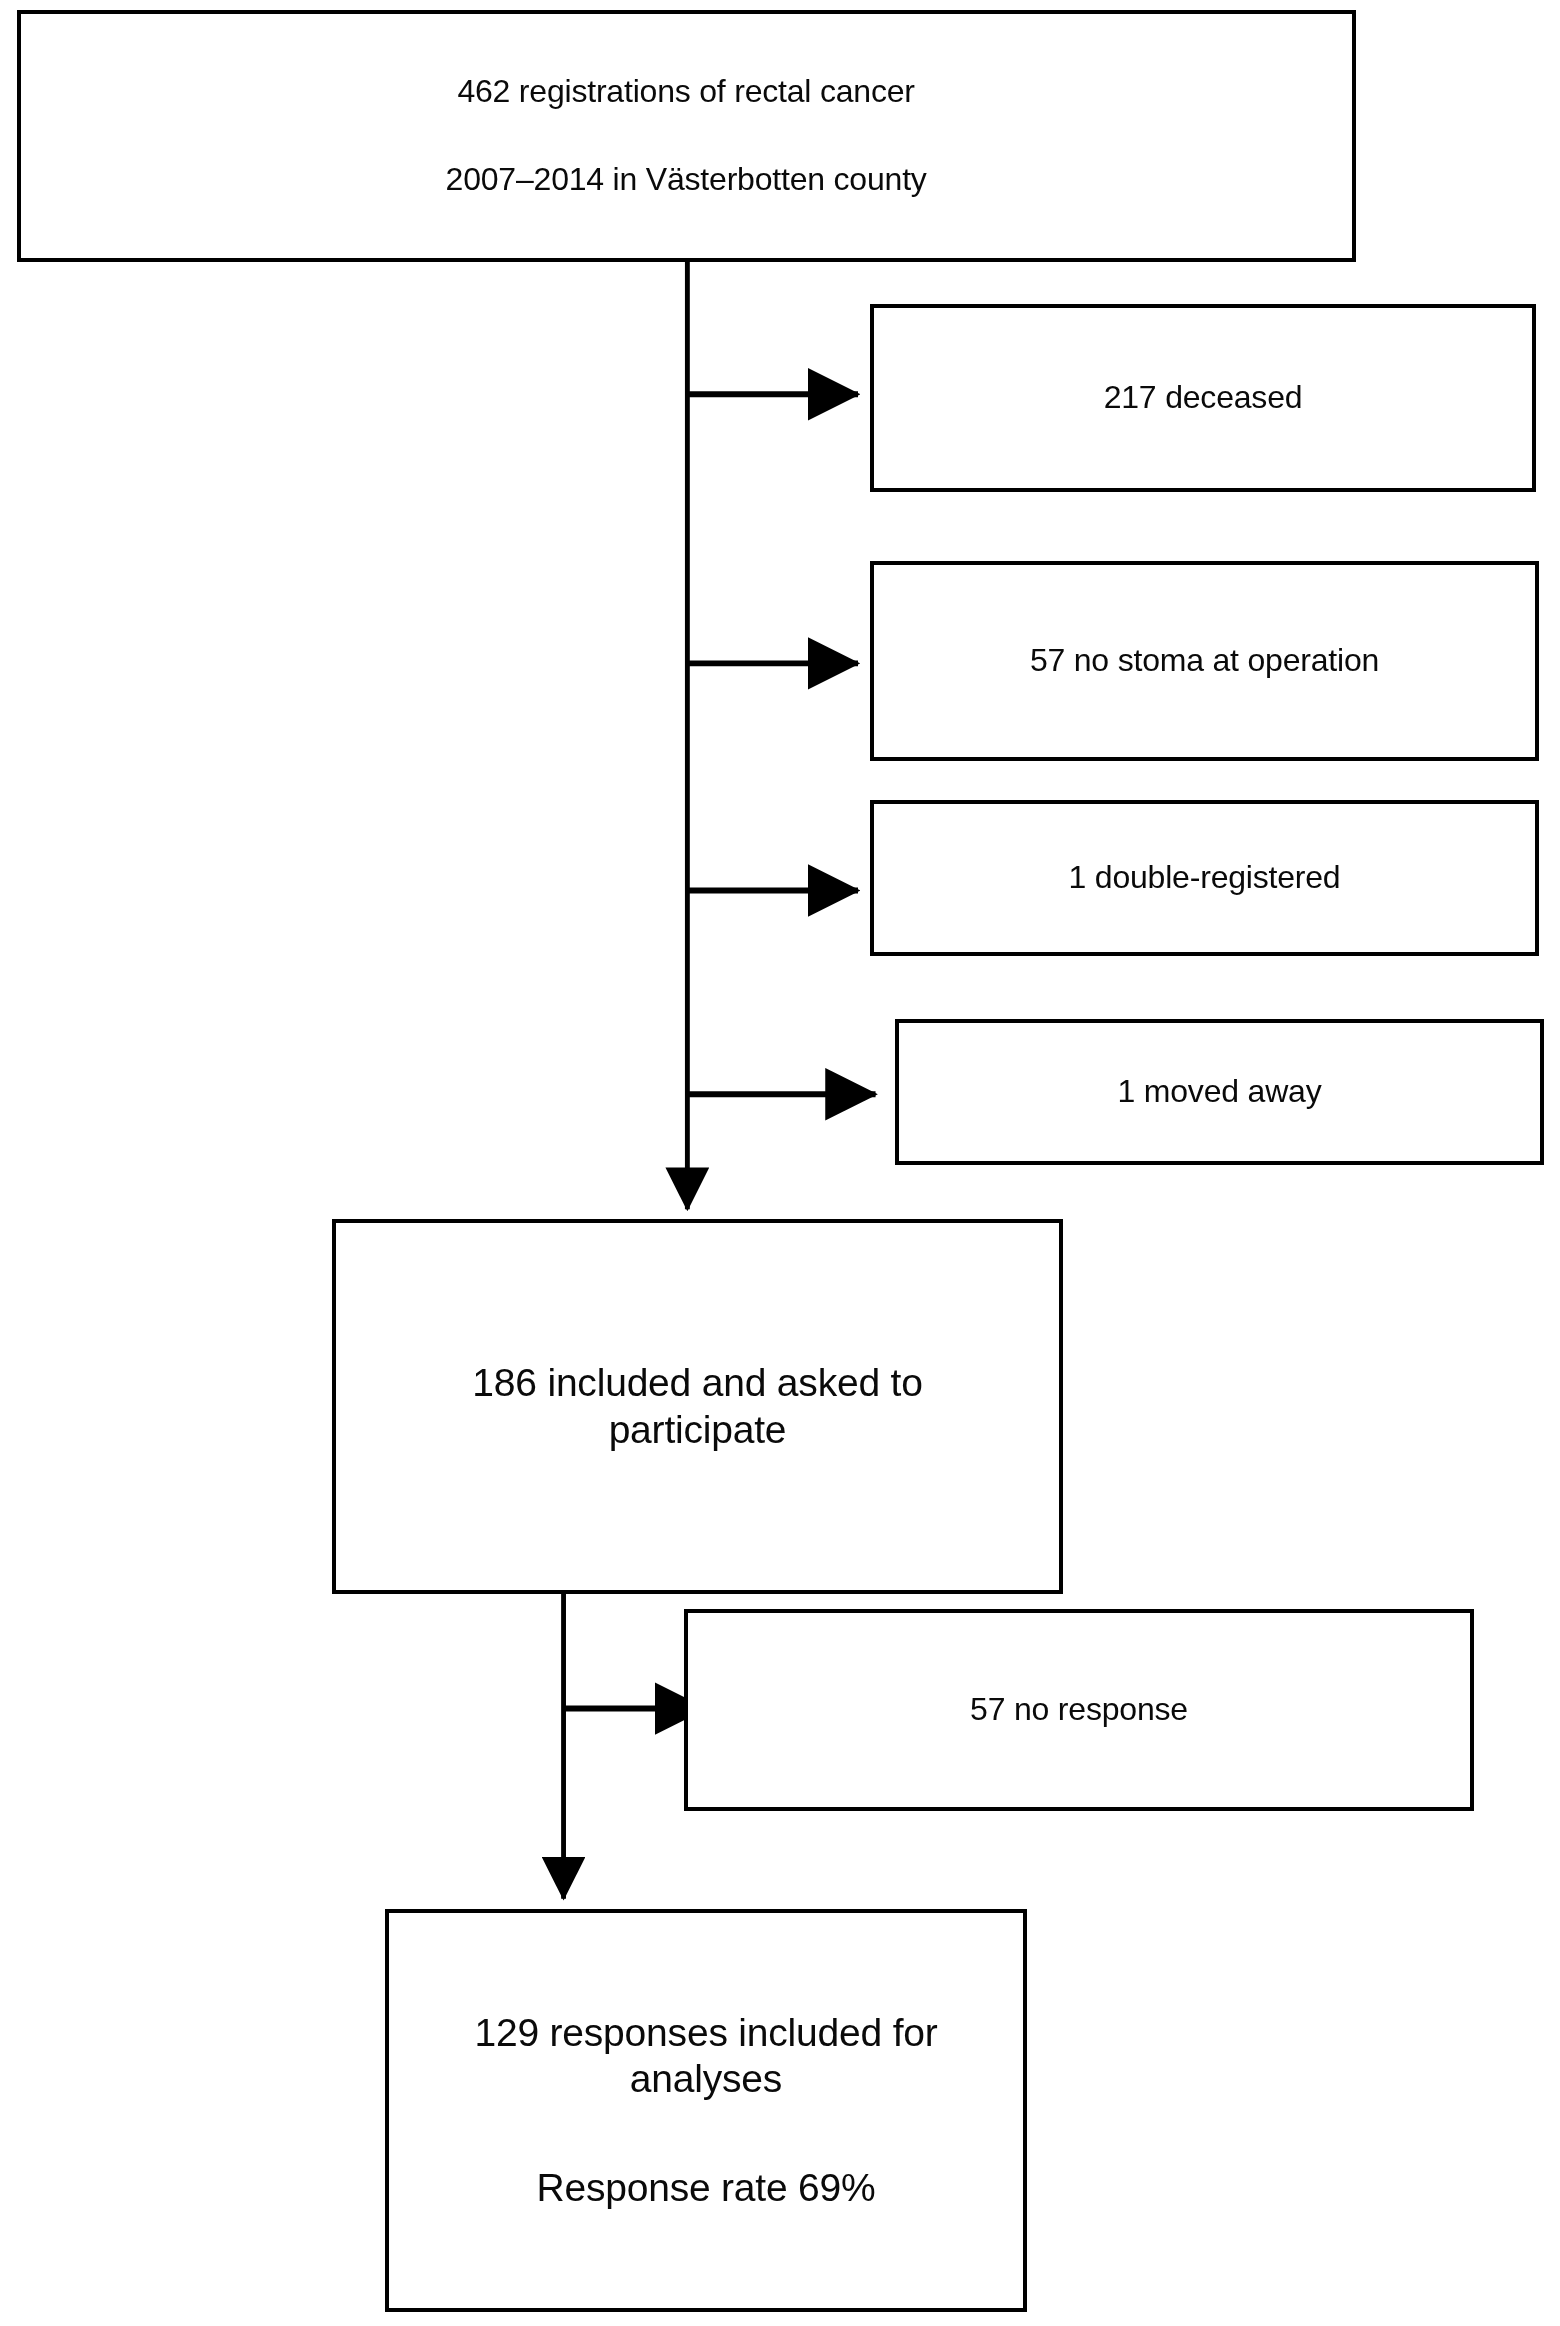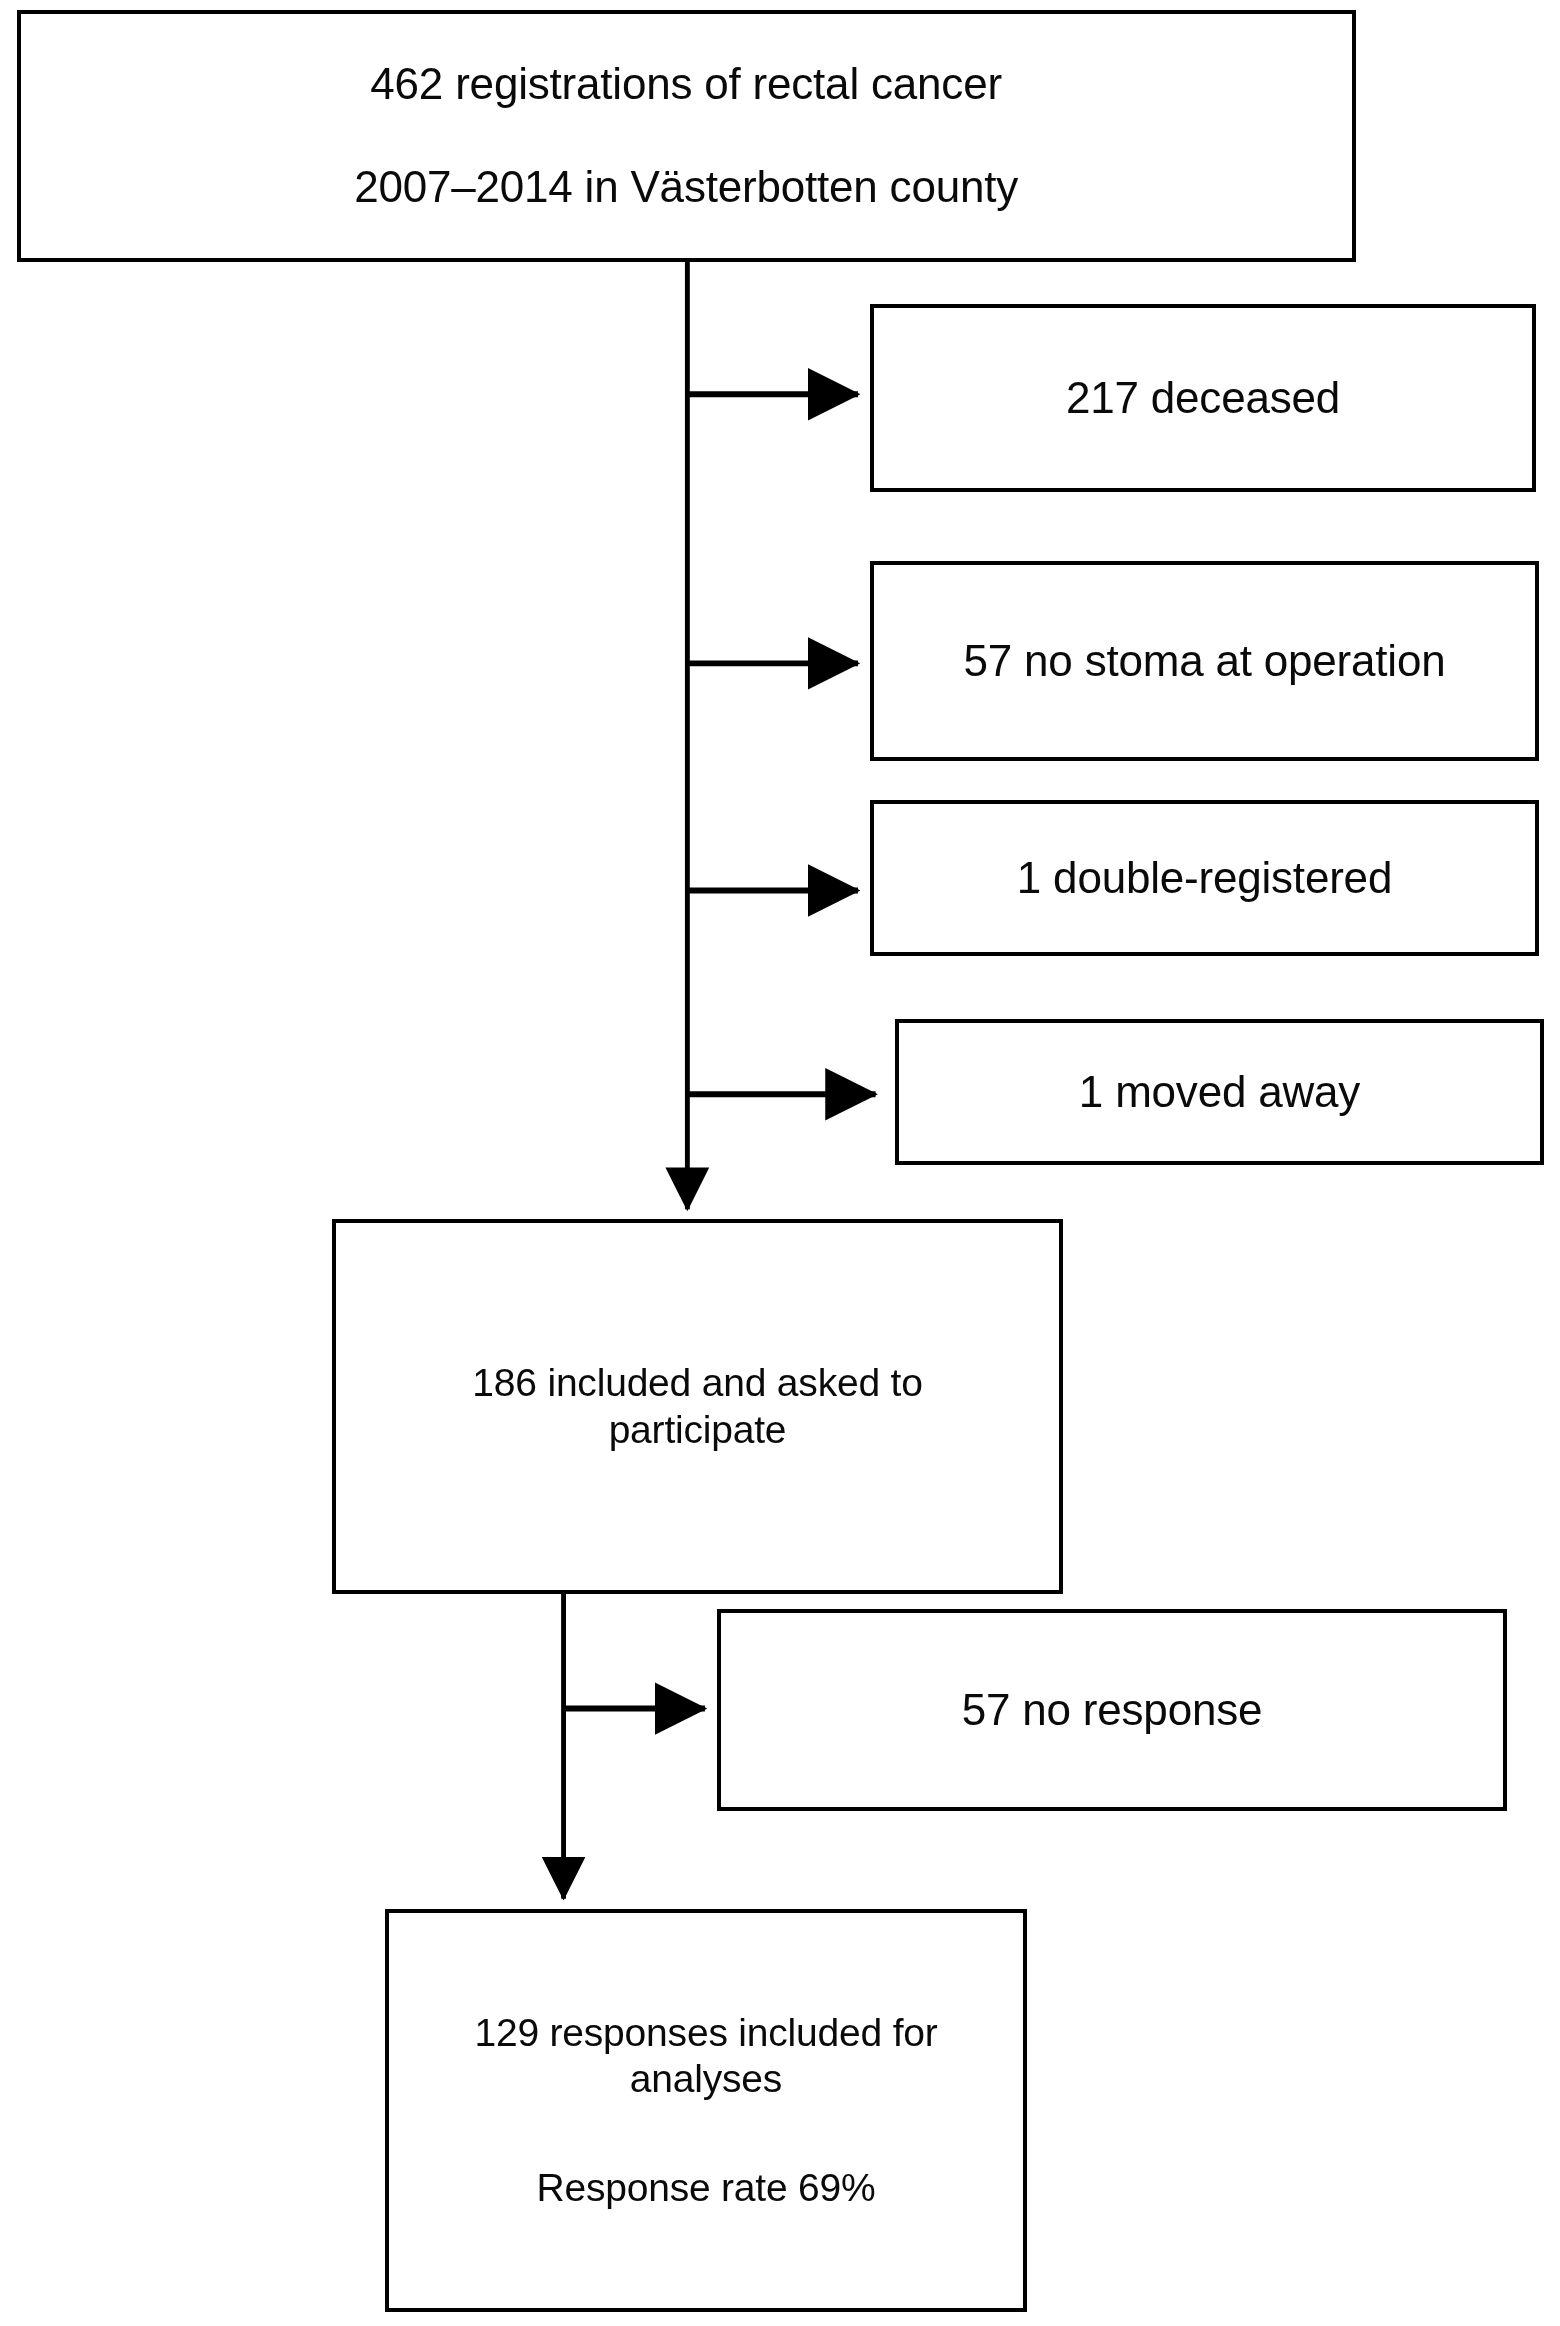--- a/index.html
+++ b/index.html
@@ -29,7 +29,7 @@
   }
   .flow-box .line {
     display: block;
-    font-size: 44px;
+    font-size: 32px;
     line-height: 1.18;
     letter-spacing: -0.2px;
     white-space: nowrap;

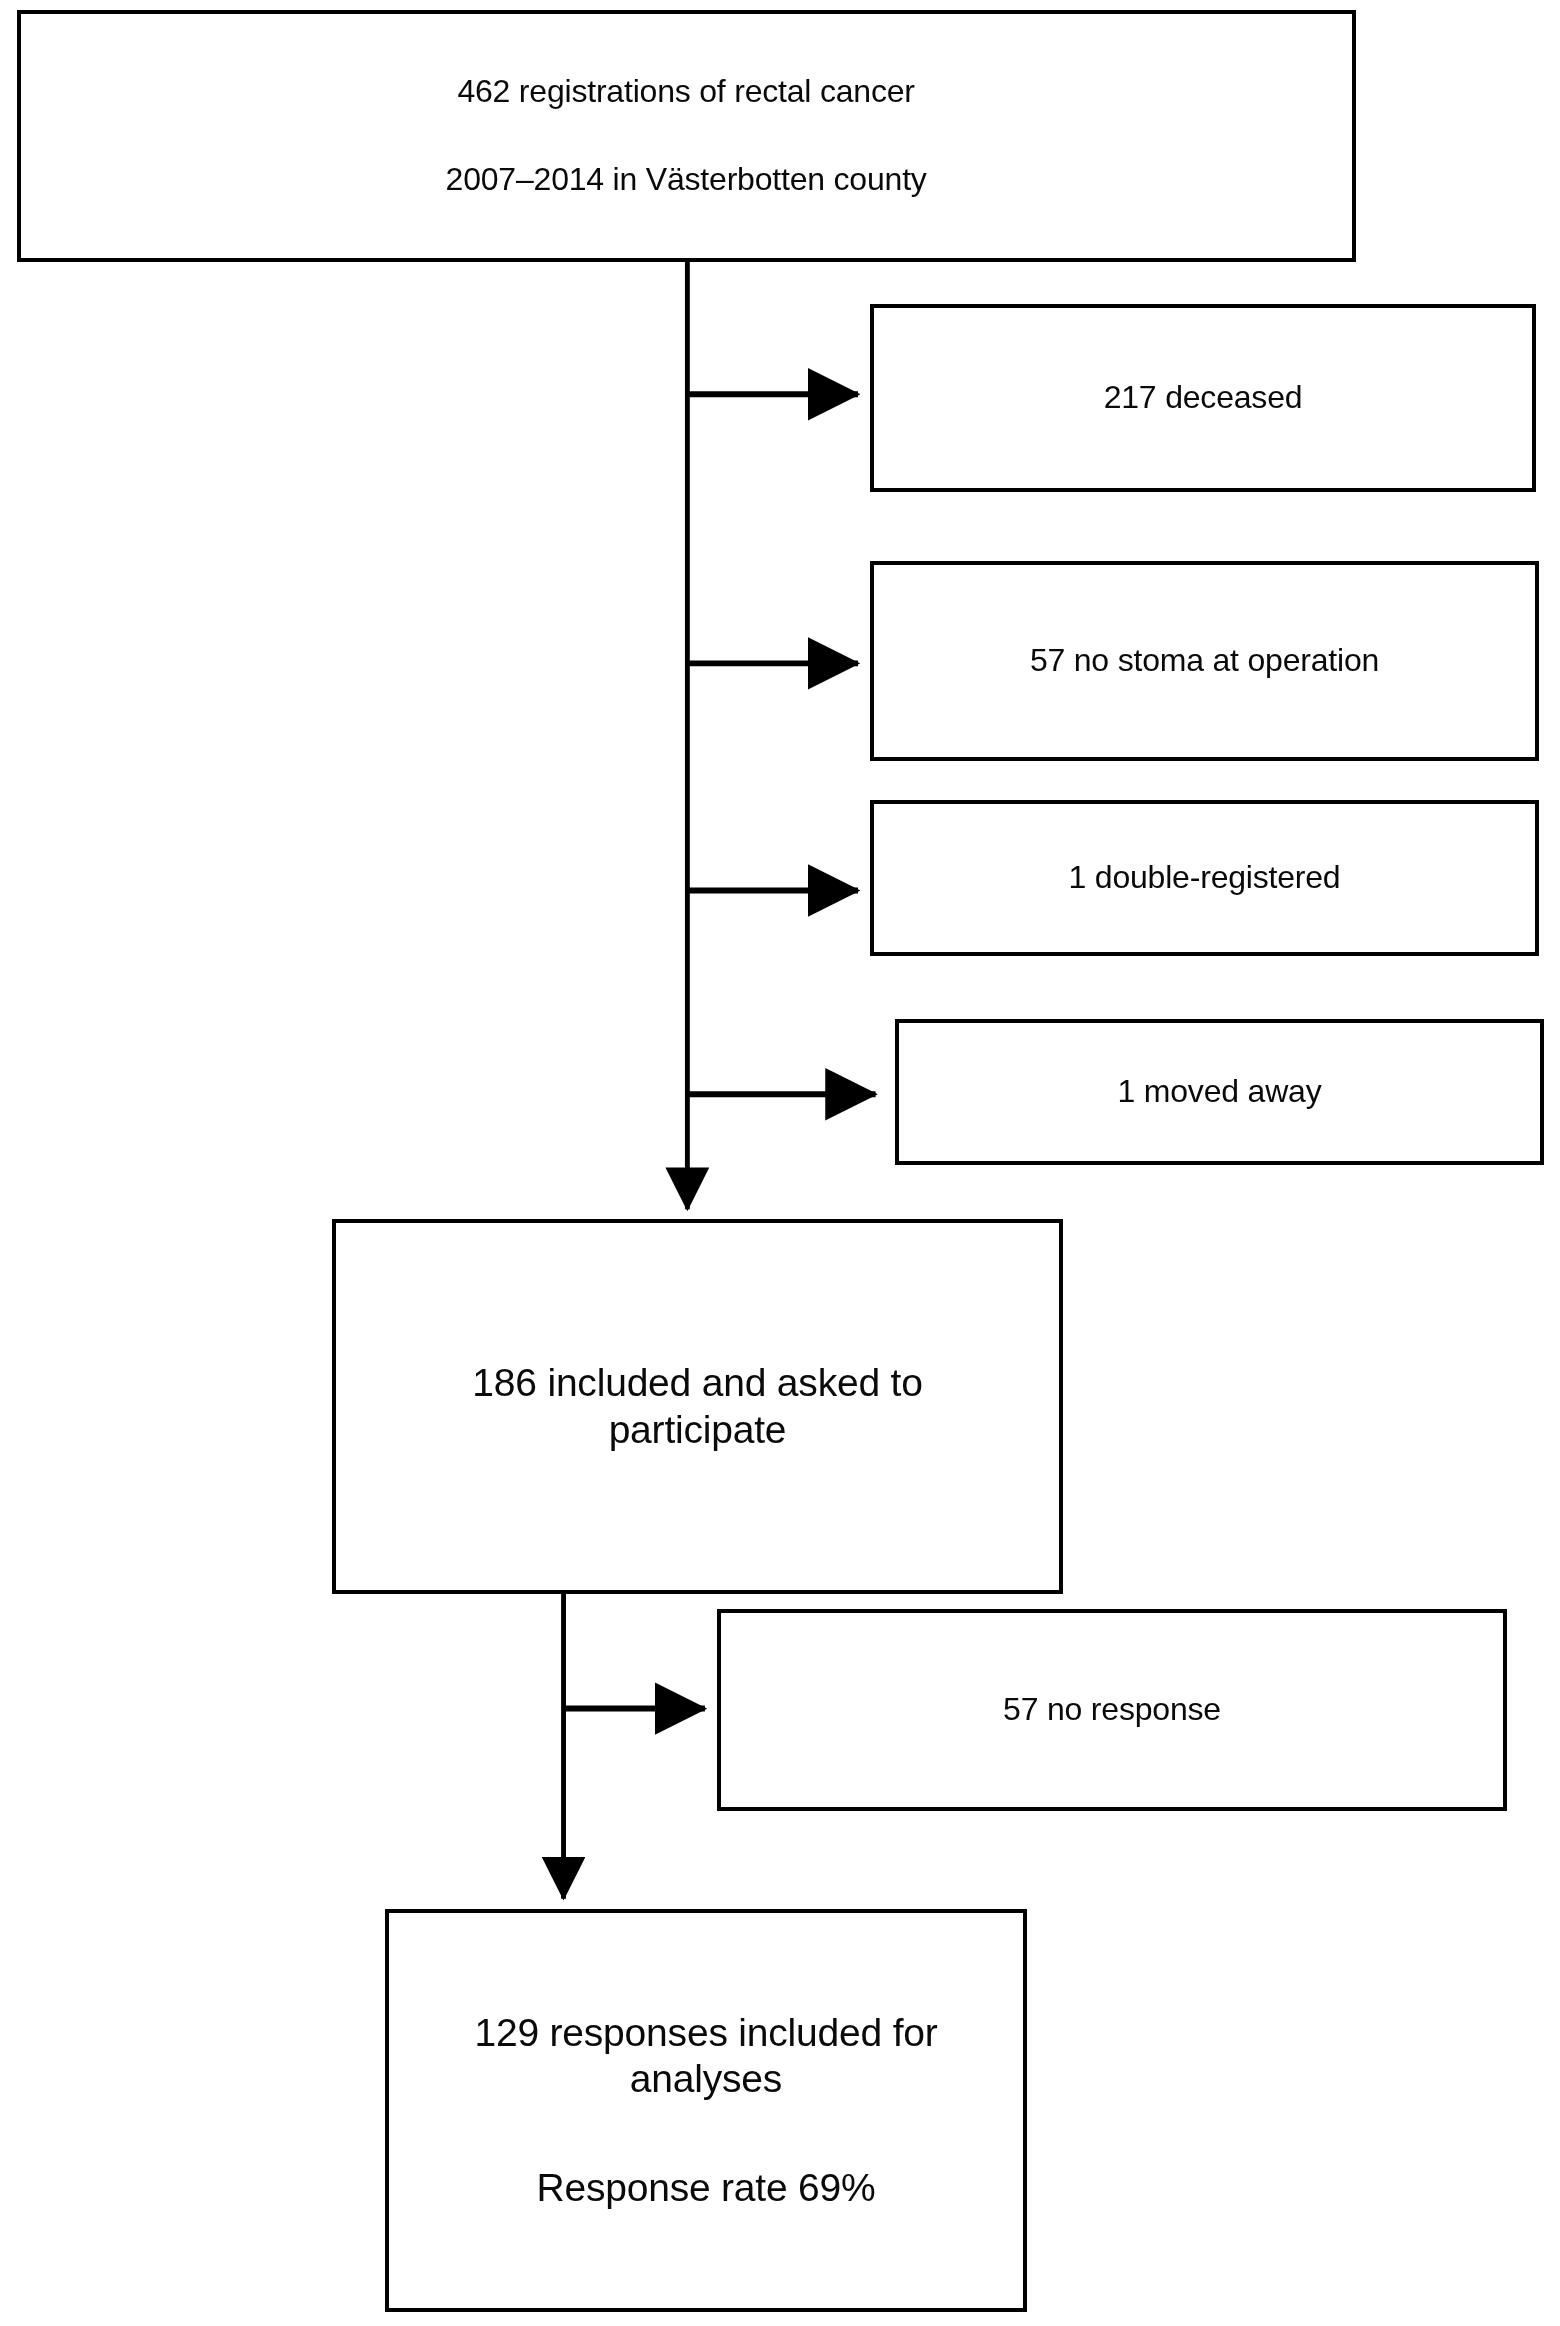--- a/index.html
+++ b/index.html
@@ -53,7 +53,7 @@
   #box-doublereg     { left: 870px; top: 800px;  width: 669px;  height: 156px; }
   #box-movedaway     { left: 887px; top: 1019px; width: 649px;  height: 146px; margin-left: 8px; }
   #box-included      { left: 332px; top: 1219px; width: 731px;  height: 375px; }
-  #box-noresponse    { left: 717px; top: 1609px; width: 790px;  height: 202px; justify-content: center; }
+  #box-noresponse    { left: 684px; top: 1609px; width: 790px;  height: 202px; justify-content: center; }
   #box-analyses      { left: 385px; top: 1909px; width: 642px;  height: 403px; }
 
   #box-included .line { font-size: 39px; }

